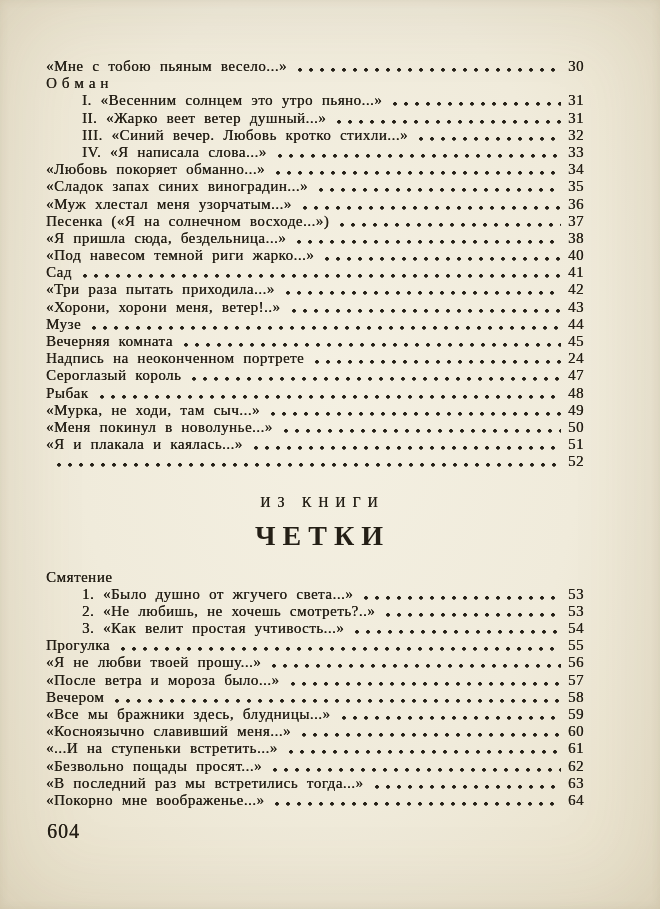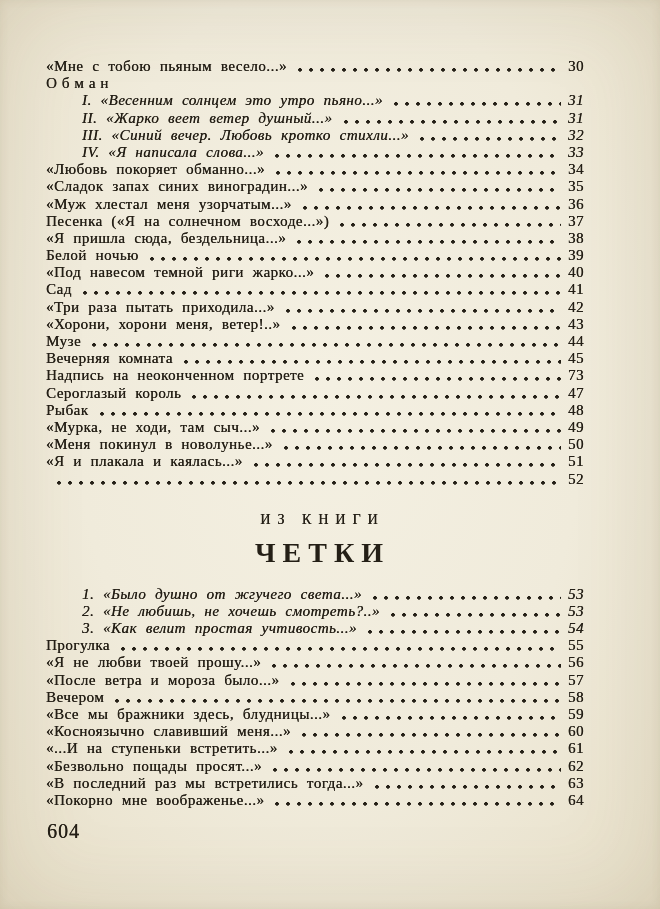--- a/index.html
+++ b/index.html
@@ -38,7 +38,7 @@
     word-spacing: 4.5px;
     letter-spacing: 0.5px;
   }
-  .entry.indent-1 { padding-left: 36px; font-style: italic; }
+  .entry.indent-1 { padding-left: 36px; }
   .label.letterspaced { letter-spacing: 5px; }
   .dots {
     flex: 1 1 auto;

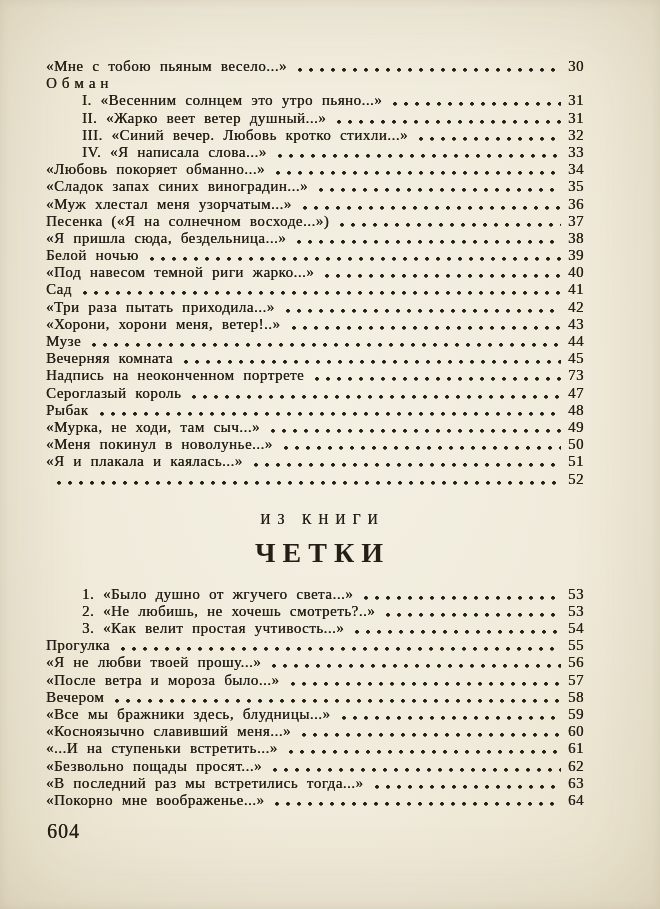--- a/index.html
+++ b/index.html
@@ -147,11 +147,6 @@
     <span class="pagenum">38</span>
   </div>
         <div class="entry indent-0">
-    <span class="label">Белой ночью</span>
-    <span class="dots"></span>
-    <span class="pagenum">39</span>
-  </div>
-        <div class="entry indent-0">
     <span class="label">«Под навесом темной риги жарко...»</span>
     <span class="dots"></span>
     <span class="pagenum">40</span>

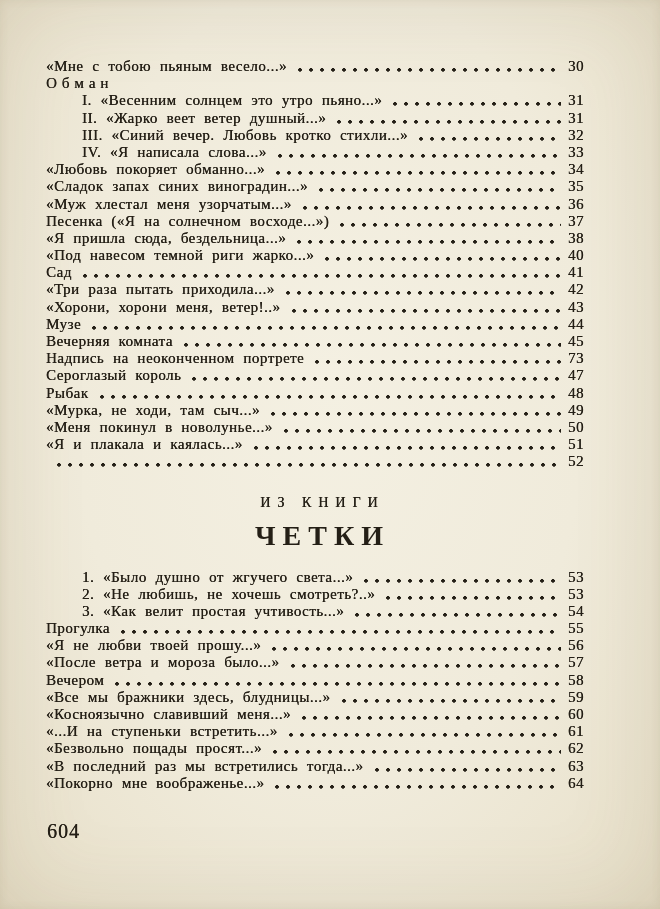--- a/index.html
+++ b/index.html
@@ -179,7 +179,7 @@
         <div class="entry indent-0">
     <span class="label">Надпись на неоконченном портрете</span>
     <span class="dots"></span>
-    <span class="pagenum">73</span>
+    <span class="pagenum">24</span>
   </div>
         <div class="entry indent-0">
     <span class="label">Сероглазый король</span>

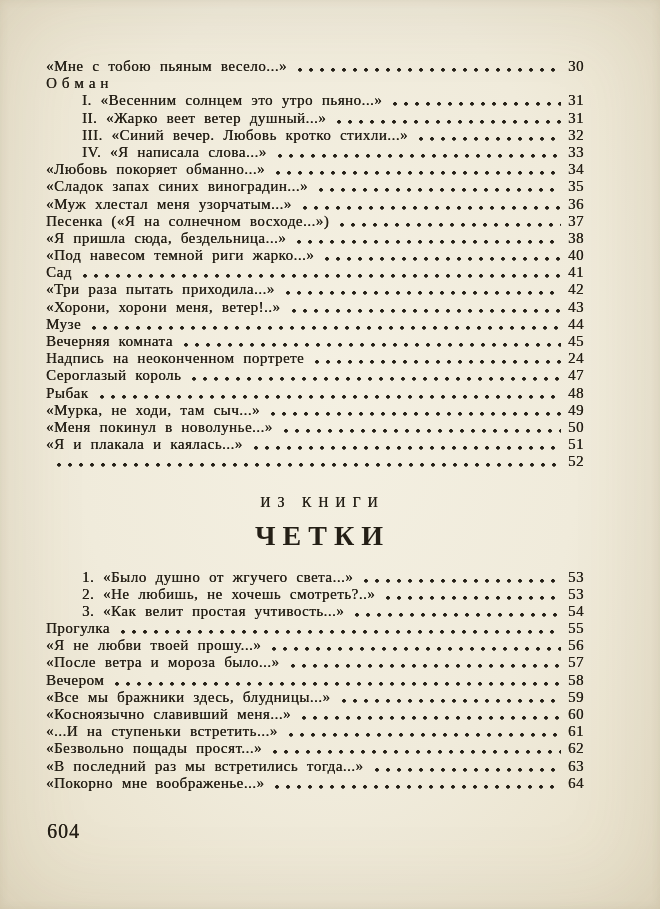--- a/index.html
+++ b/index.html
@@ -218,6 +218,11 @@
     </div>
 
     <div class="toc-list">
+        <div class="entry indent-0">
+    <span class="label">Смятение</span>
+    <span class="dots hidden"></span>
+    <span class="pagenum hidden"></span>
+  </div>
         <div class="entry indent-1">
     <span class="label">1. «Было душно от жгучего света...»</span>
     <span class="dots"></span>

